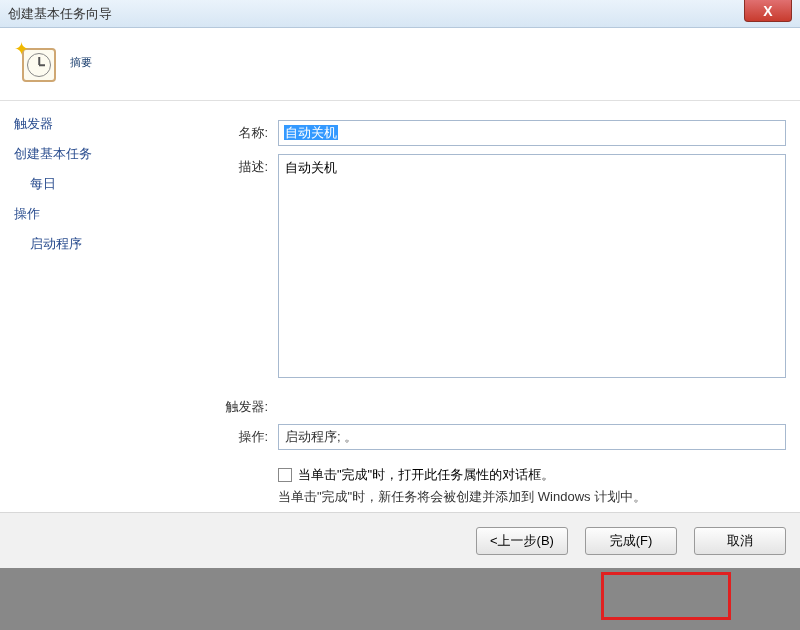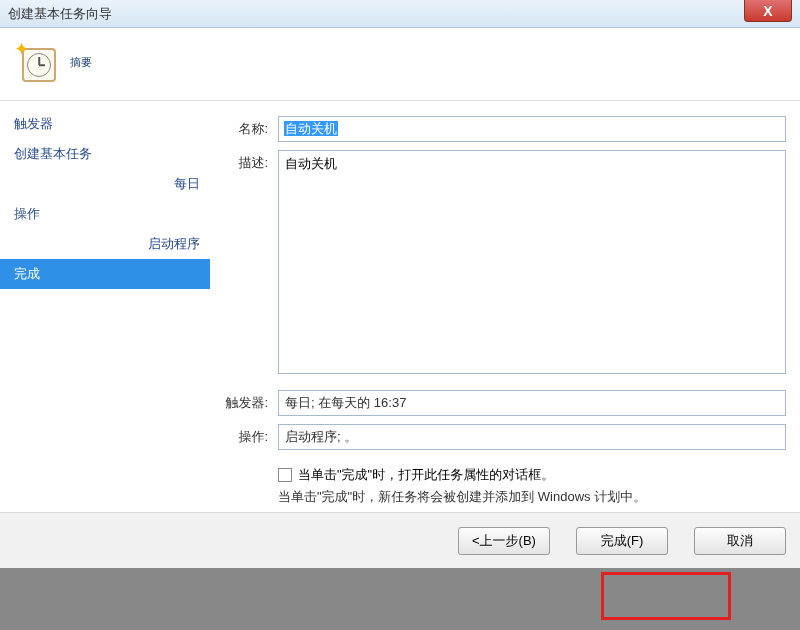--- a/index.html
+++ b/index.html
@@ -131,7 +131,6 @@
     }
     .side-item.sub {
       padding-left: 30px;
-      text-align: right;
     }
     .side-item.selected {
       background: #2f90e8;

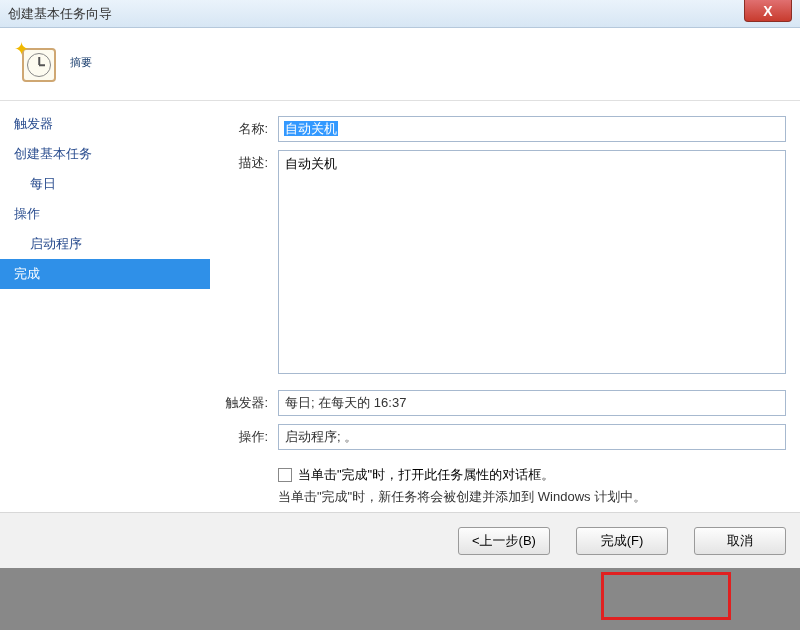--- a/index.html
+++ b/index.html
@@ -265,7 +265,6 @@
       <div class="side-item sub"><span>每日</span></div>
       <div class="side-item"><span>操作</span></div>
       <div class="side-item sub"><span>启动程序</span></div>
-      <div class="side-item selected"><span>完成</span></div>
     </div>
 
     <div class="main">

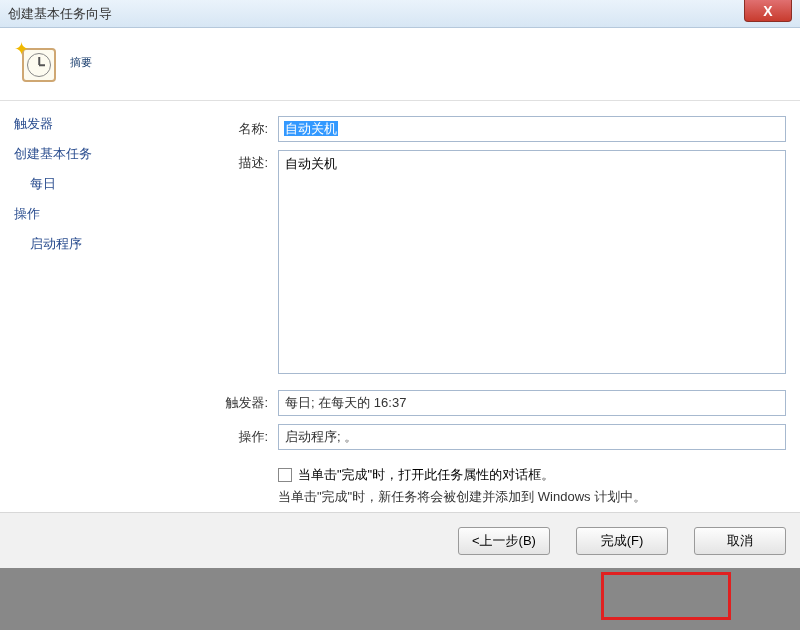--- a/index.html
+++ b/index.html
@@ -287,9 +287,6 @@
 
       <div class="row">
         <div class="row-label">触发器:</div>
-        <div class="readonly-field">
-          <span>每日; 在每天的 16:37</span>
-        </div>
       </div>
 
       <div class="row">

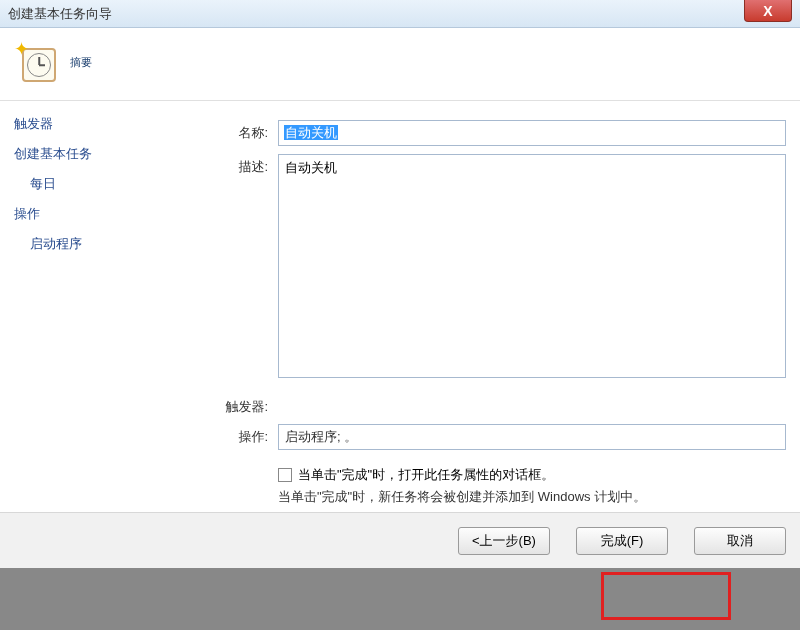--- a/index.html
+++ b/index.html
@@ -213,7 +213,7 @@
       align-items: center;
       justify-content: flex-end;
       padding-right: 14px;
-      gap: 26px;
+      gap: 17px;
     }
     .btn {
       min-width: 92px;

